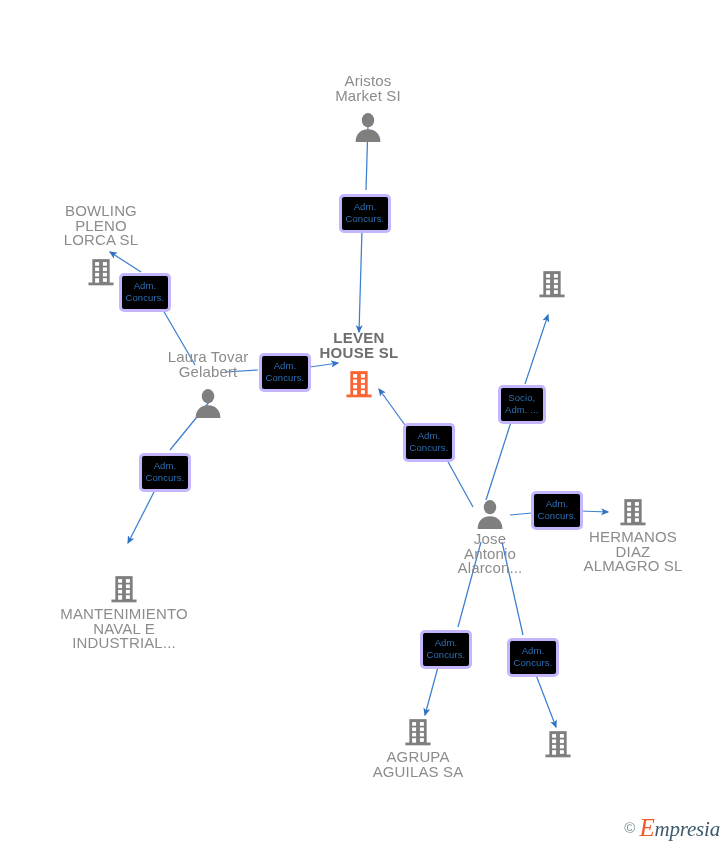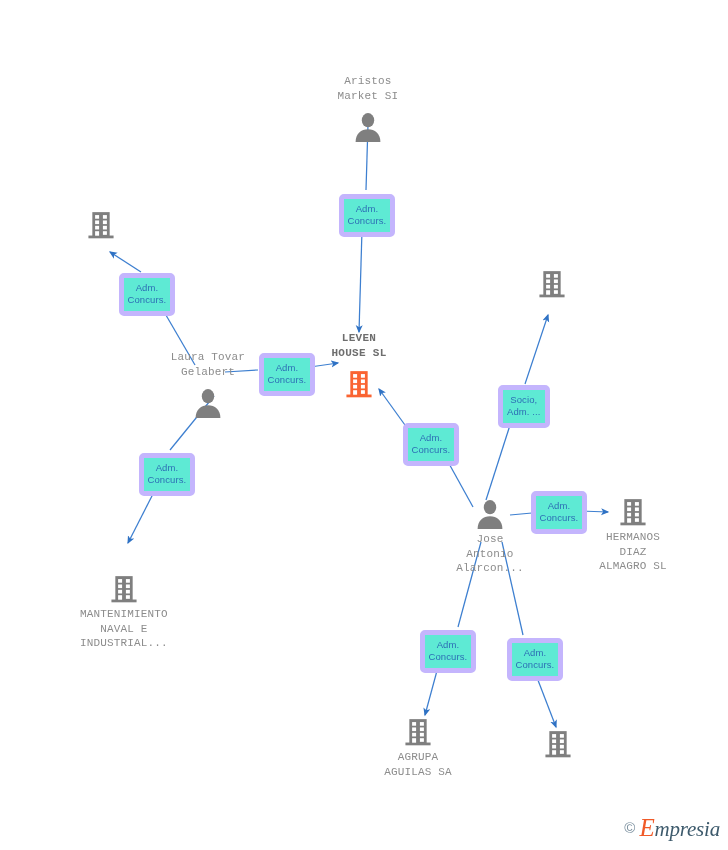--- a/index.html
+++ b/index.html
@@ -41,12 +41,11 @@
     user-select: none;
   }
   .node .node-label {
-    font-size: 11px;
+    font-size: 15px;
     line-height: 14.5px;
     color: #8c8c8c;
     letter-spacing: 0.15px;
     white-space: pre-line;
-    font-family: Liberation Mono, monospace;
   }
   .node.highlight .node-label {
     color: #6e6e6e;

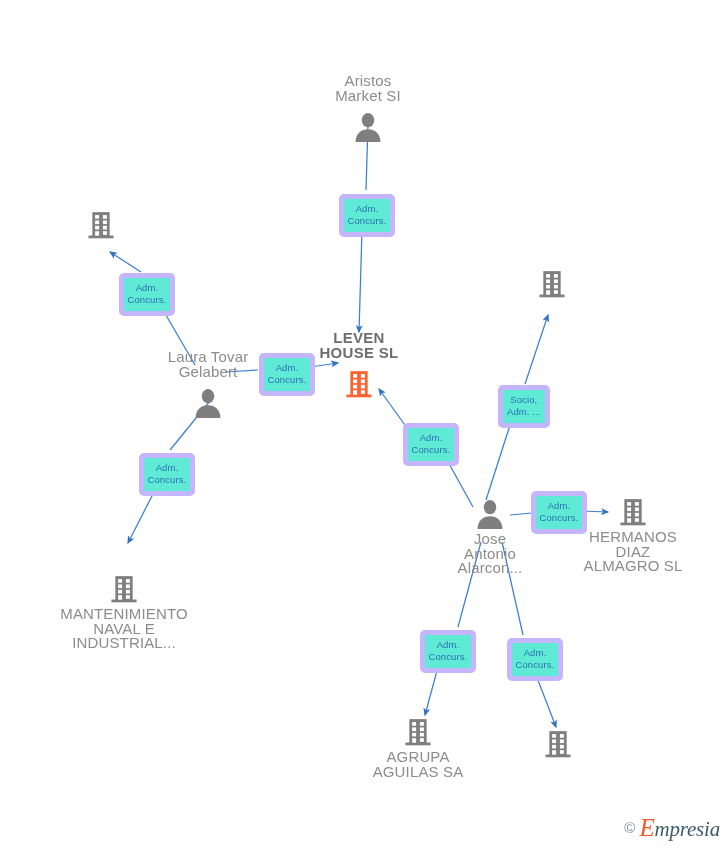--- a/index.html
+++ b/index.html
@@ -154,6 +154,9 @@
         </div>
       </div>
       <div class="node label-top" style="left: 101px; top: 204px;">
+        <div class="node-label">BOWLING
+PLENO
+LORCA SL</div>
         <div class="icon-wrap">
           <svg class="ico-building" width="26" height="28" viewBox="0 0 30 32" aria-hidden="true">
             <rect x="5" y="0" width="20" height="28" fill="#7f7f7f"></rect>

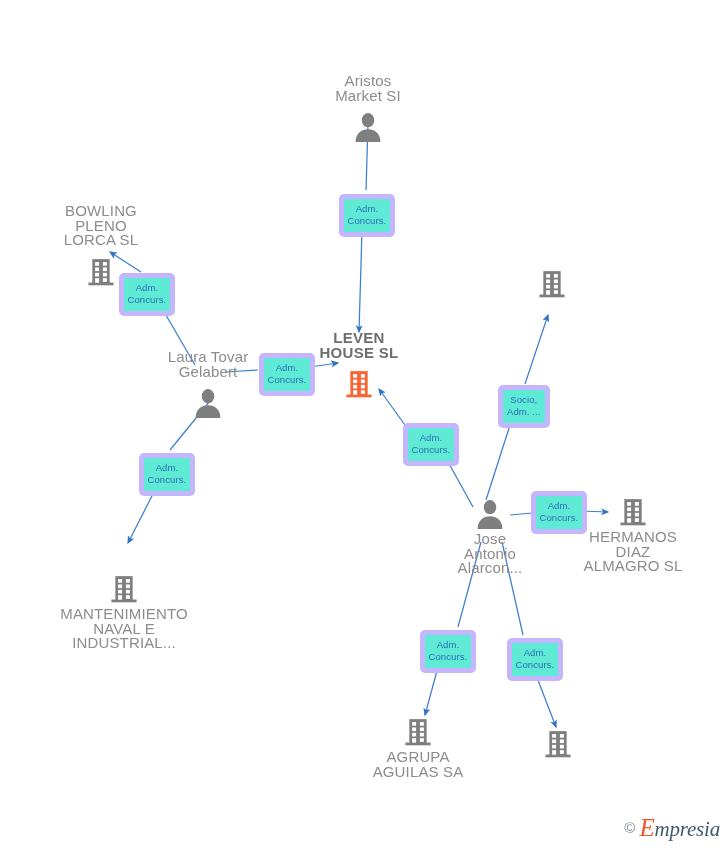--- a/index.html
+++ b/index.html
@@ -69,9 +69,9 @@
   .rel {
     position: absolute;
     box-sizing: border-box;
-    border: 5px solid #c4b5fd;
+    border: 3px solid #c4b5fd;
     border-radius: 5px;
-    background: #5eead4;
+    background: #000000;
     color: #2d6fb5;
     font-size: 9.5px;
     line-height: 12.5px;

